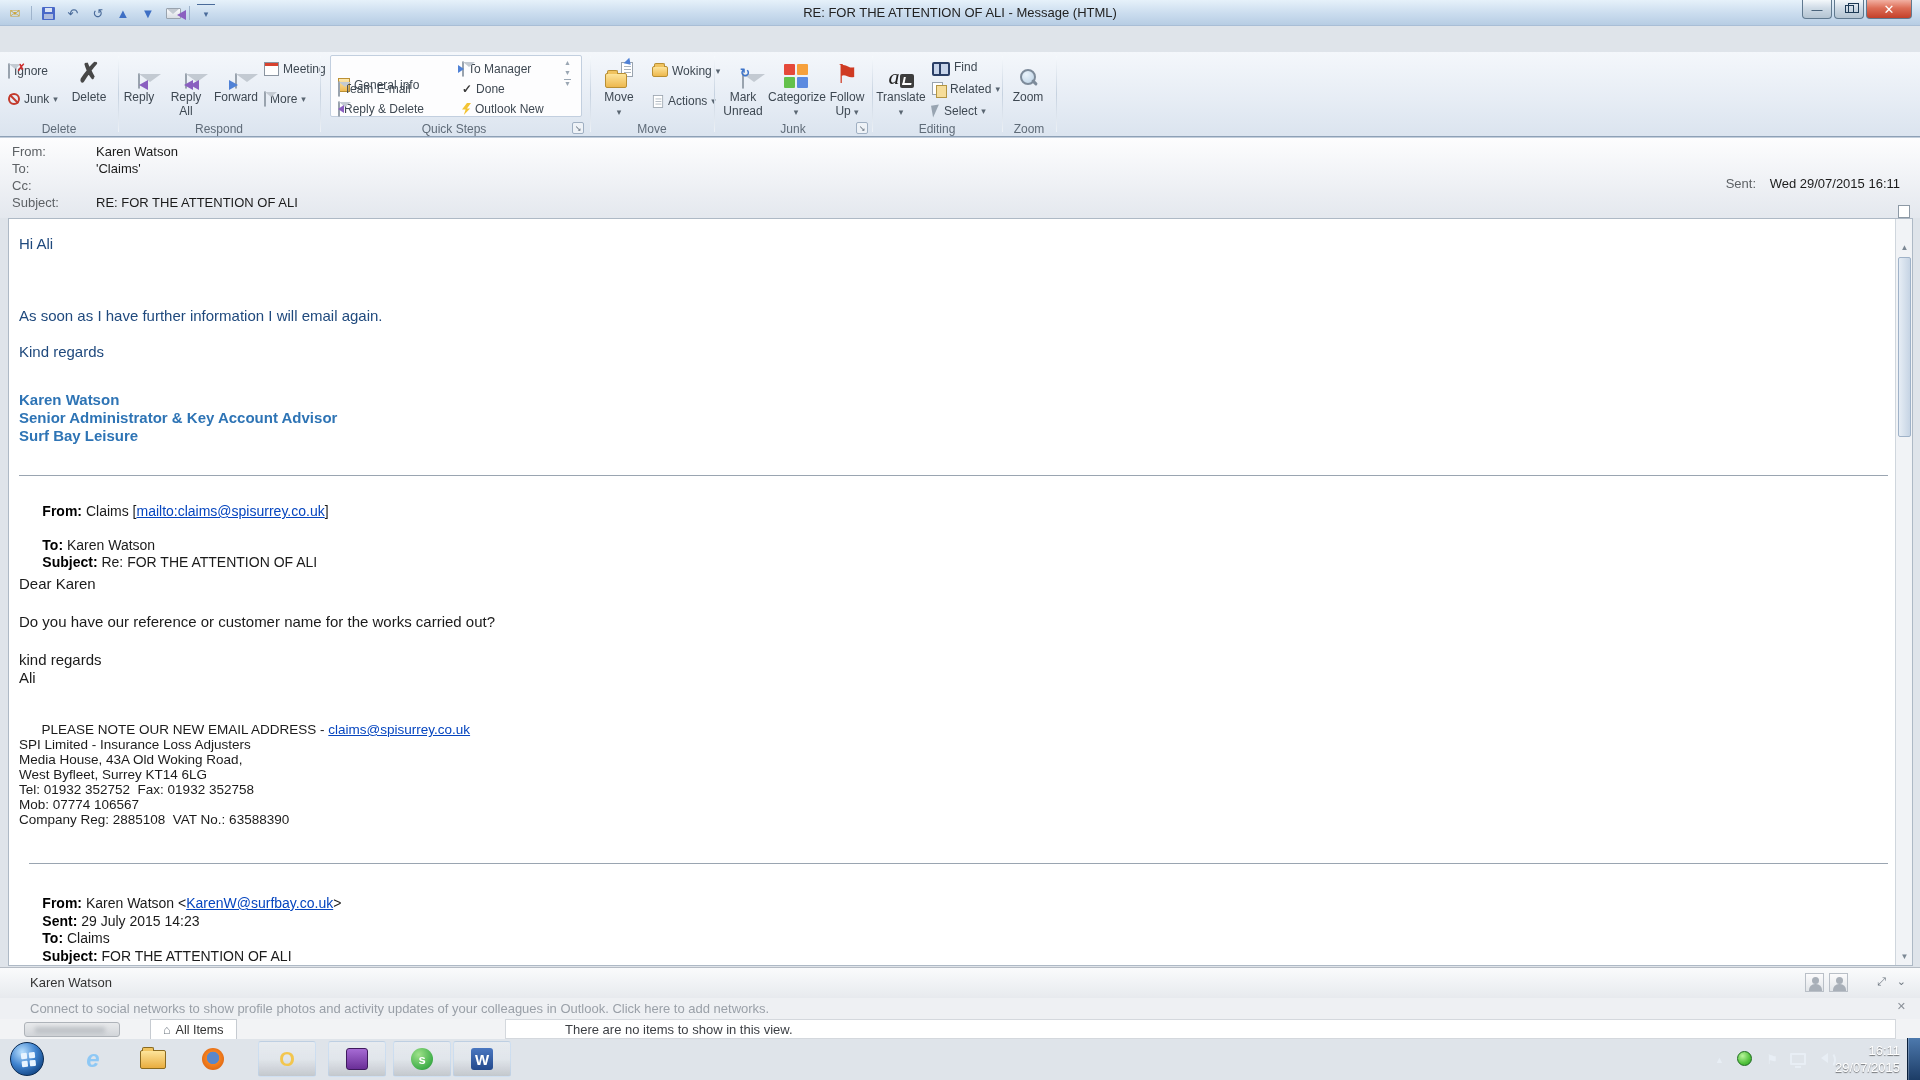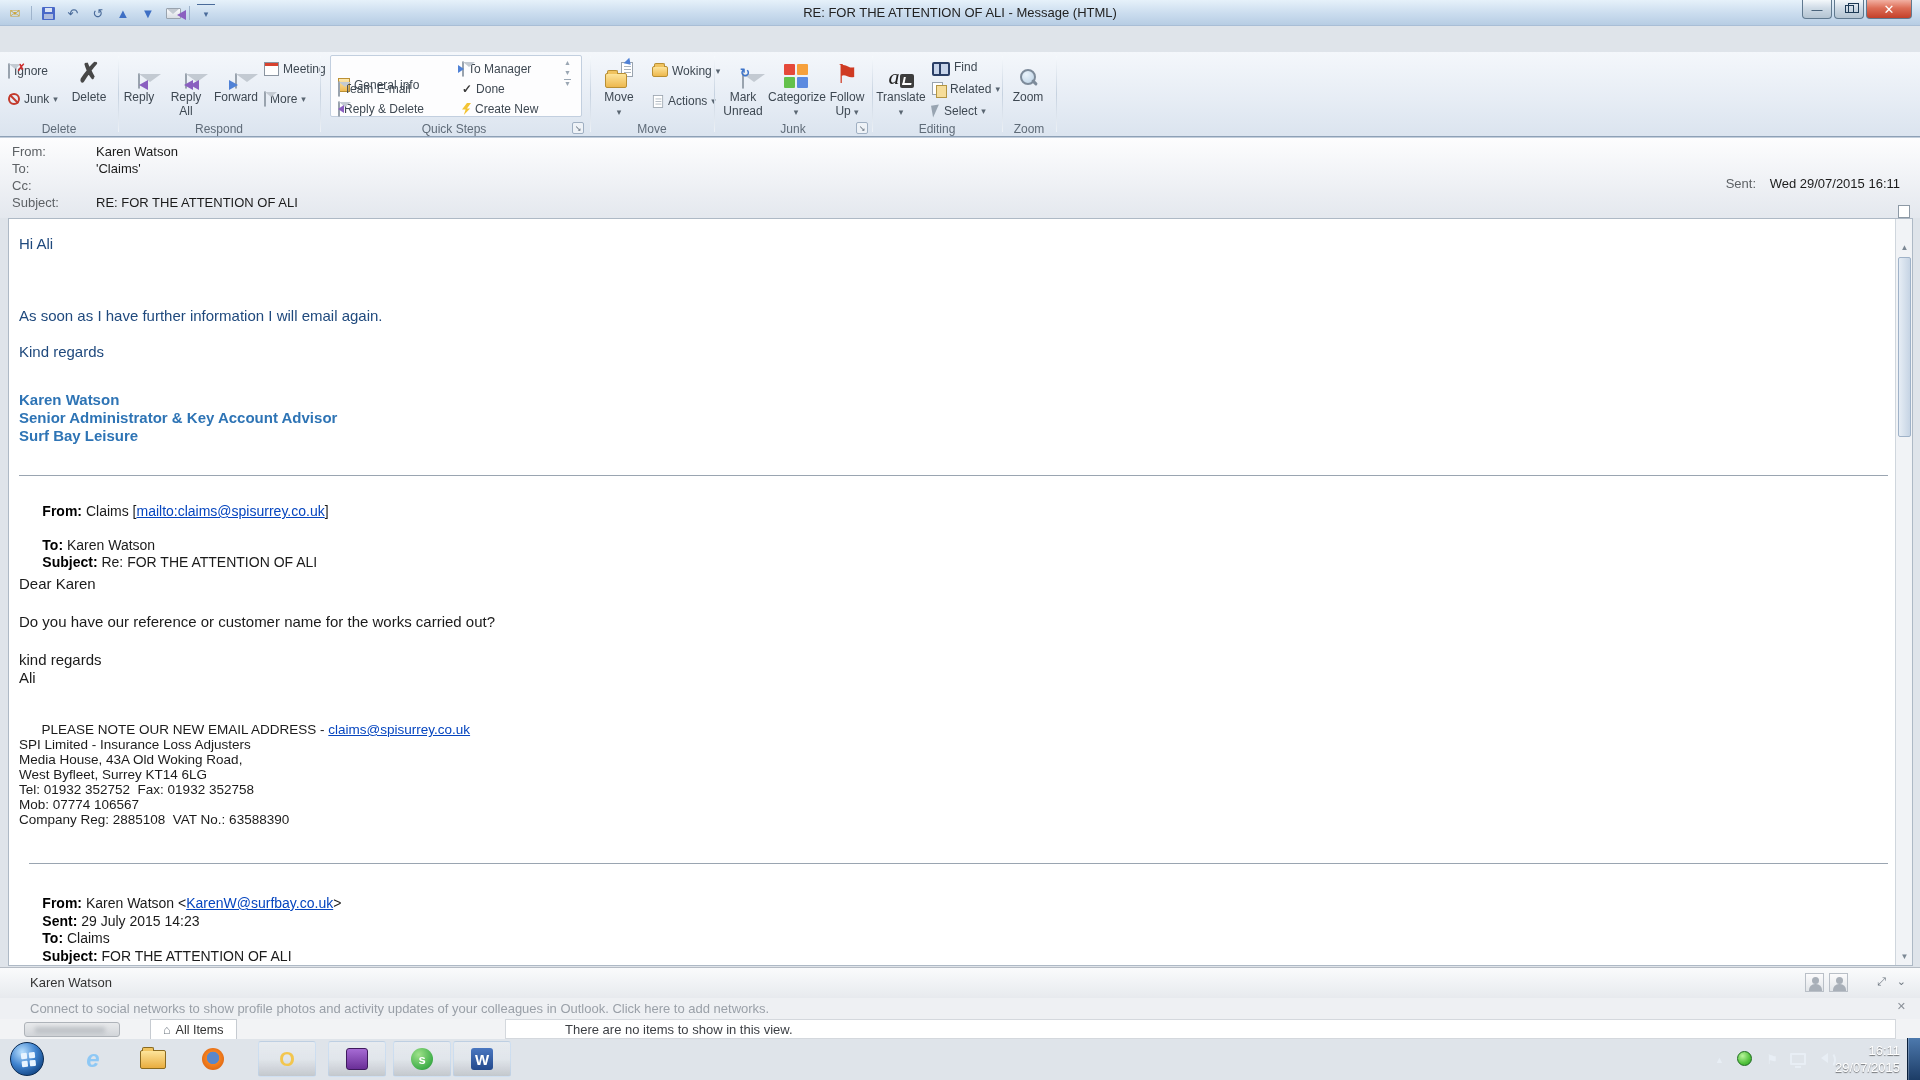--- a/index.html
+++ b/index.html
@@ -267,7 +267,7 @@
     </div>
     <div class="smbtn" style="left:462px;top:48px">
       <span class="zap"></span>
-      <span>Create New</span>
+      <span>Outlook New</span>
     </div>
     <div class="qs-scroll" style="left:564px;top:7px">
       <span>▲</span>

